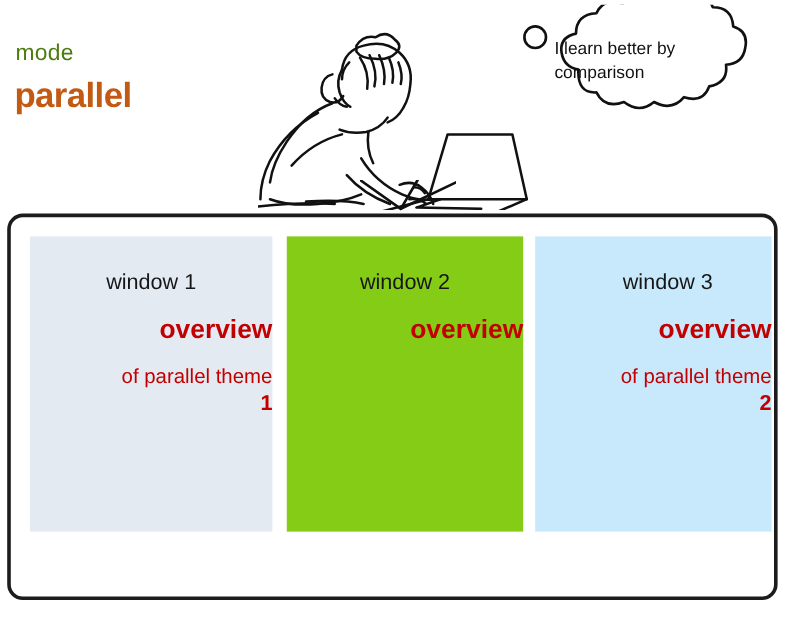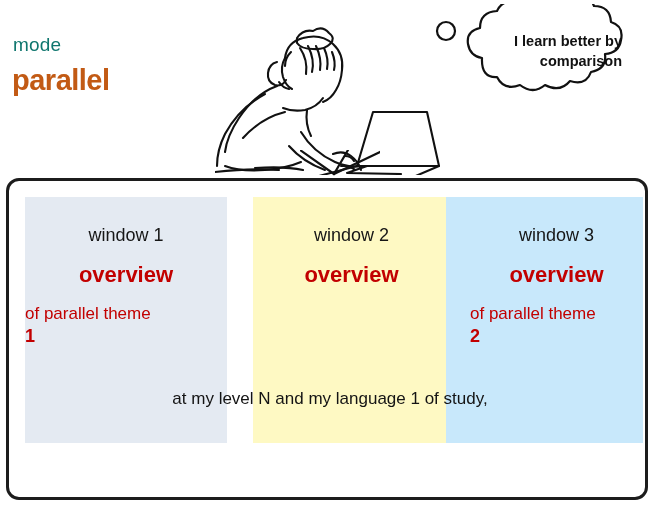--- a/index.html
+++ b/index.html
@@ -25,7 +25,7 @@
     position: absolute;
     left: 13px; top: 34px;
     font-size: 19px;
-    color: #0f766e;
+    color: #4d7c0f;
     letter-spacing: 0.2px;
   }
   #mode-value {

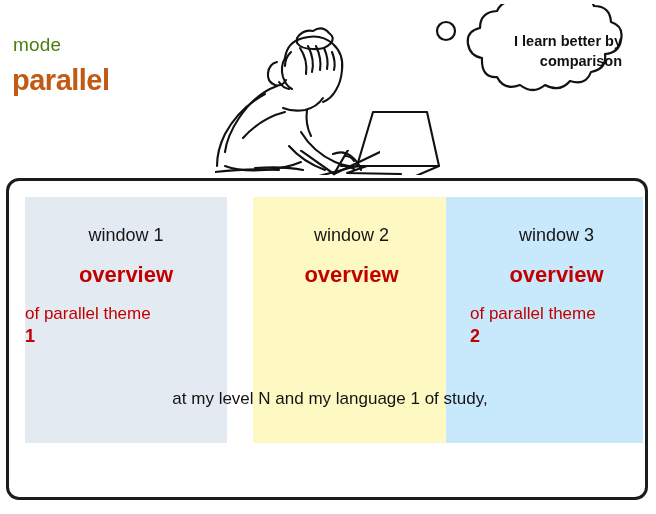--- a/index.html
+++ b/index.html
@@ -52,11 +52,10 @@
     position: absolute;
     left: 462px; top: 31px;
     width: 160px;
-    text-align: right;
+    text-align: left;
     font-size: 14.5px;
     line-height: 20px;
     color: #111111;
-    font-weight: bold;
   }
   #pointer-arrow {
     position: absolute;

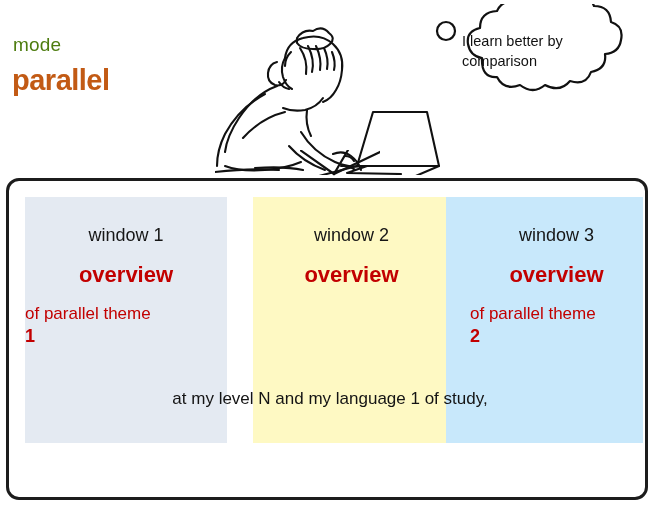--- a/index.html
+++ b/index.html
@@ -82,7 +82,7 @@
     padding-top: 28px;
   }
   #window-panel-1 { left: 16px;  width: 202px; background: #e4eaf2; }
-  #window-panel-2 { left: 244px; width: 197px; background: #fef9c3; }
+  #window-panel-2 { left: 230px; width: 197px; background: #84cc16; }
   #window-panel-3 { left: 437px; width: 197px; background: #c8e8fb; padding-left: 24px; }
 
   .window-title {

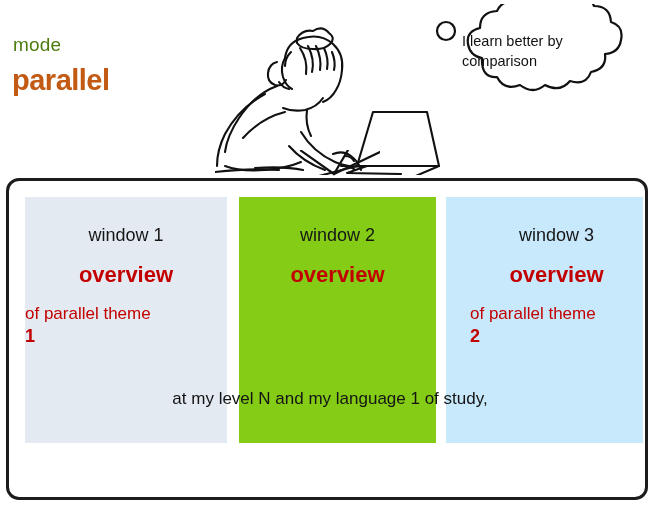--- a/index.html
+++ b/index.html
@@ -92,7 +92,7 @@
     margin-bottom: 16px;
   }
   .window-overview {
-    text-align: center;
+    text-align: right;
     font-size: 22px;
     font-weight: bold;
     color: #c20000;

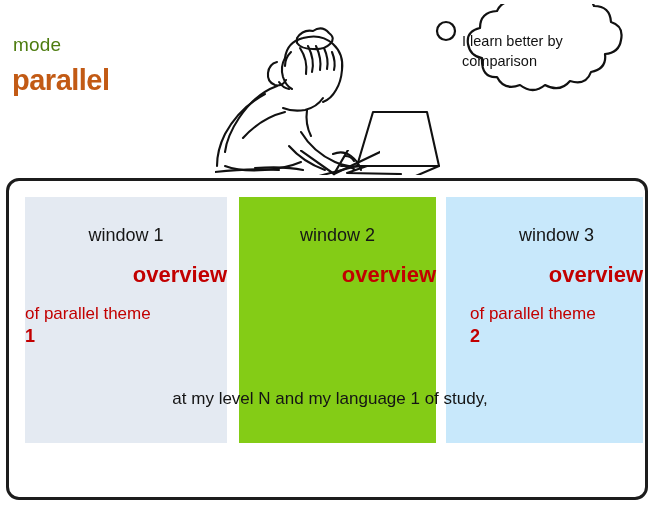--- a/index.html
+++ b/index.html
@@ -99,7 +99,7 @@
     margin-bottom: 14px;
   }
   .window-sub {
-    text-align: left;
+    text-align: right;
     font-size: 17px;
     line-height: 23px;
     color: #c20000;

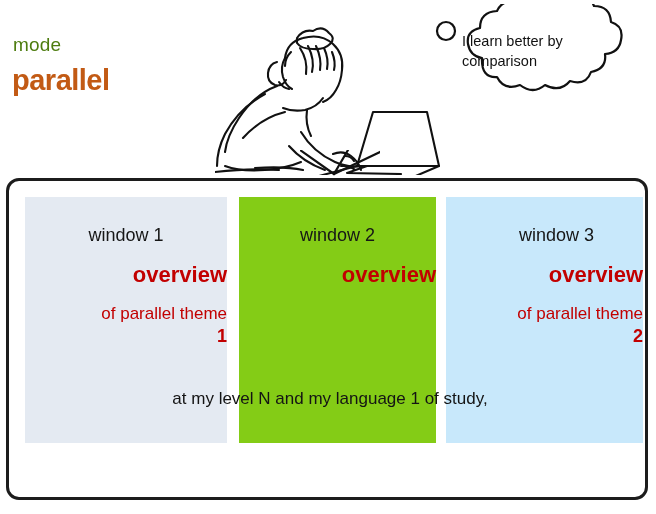--- a/index.html
+++ b/index.html
@@ -234,7 +234,6 @@
   </div>
 
   <div id="caption">
-    <span>at my level N and my language 1 of study,</span>
   </div>
 
 </div>

